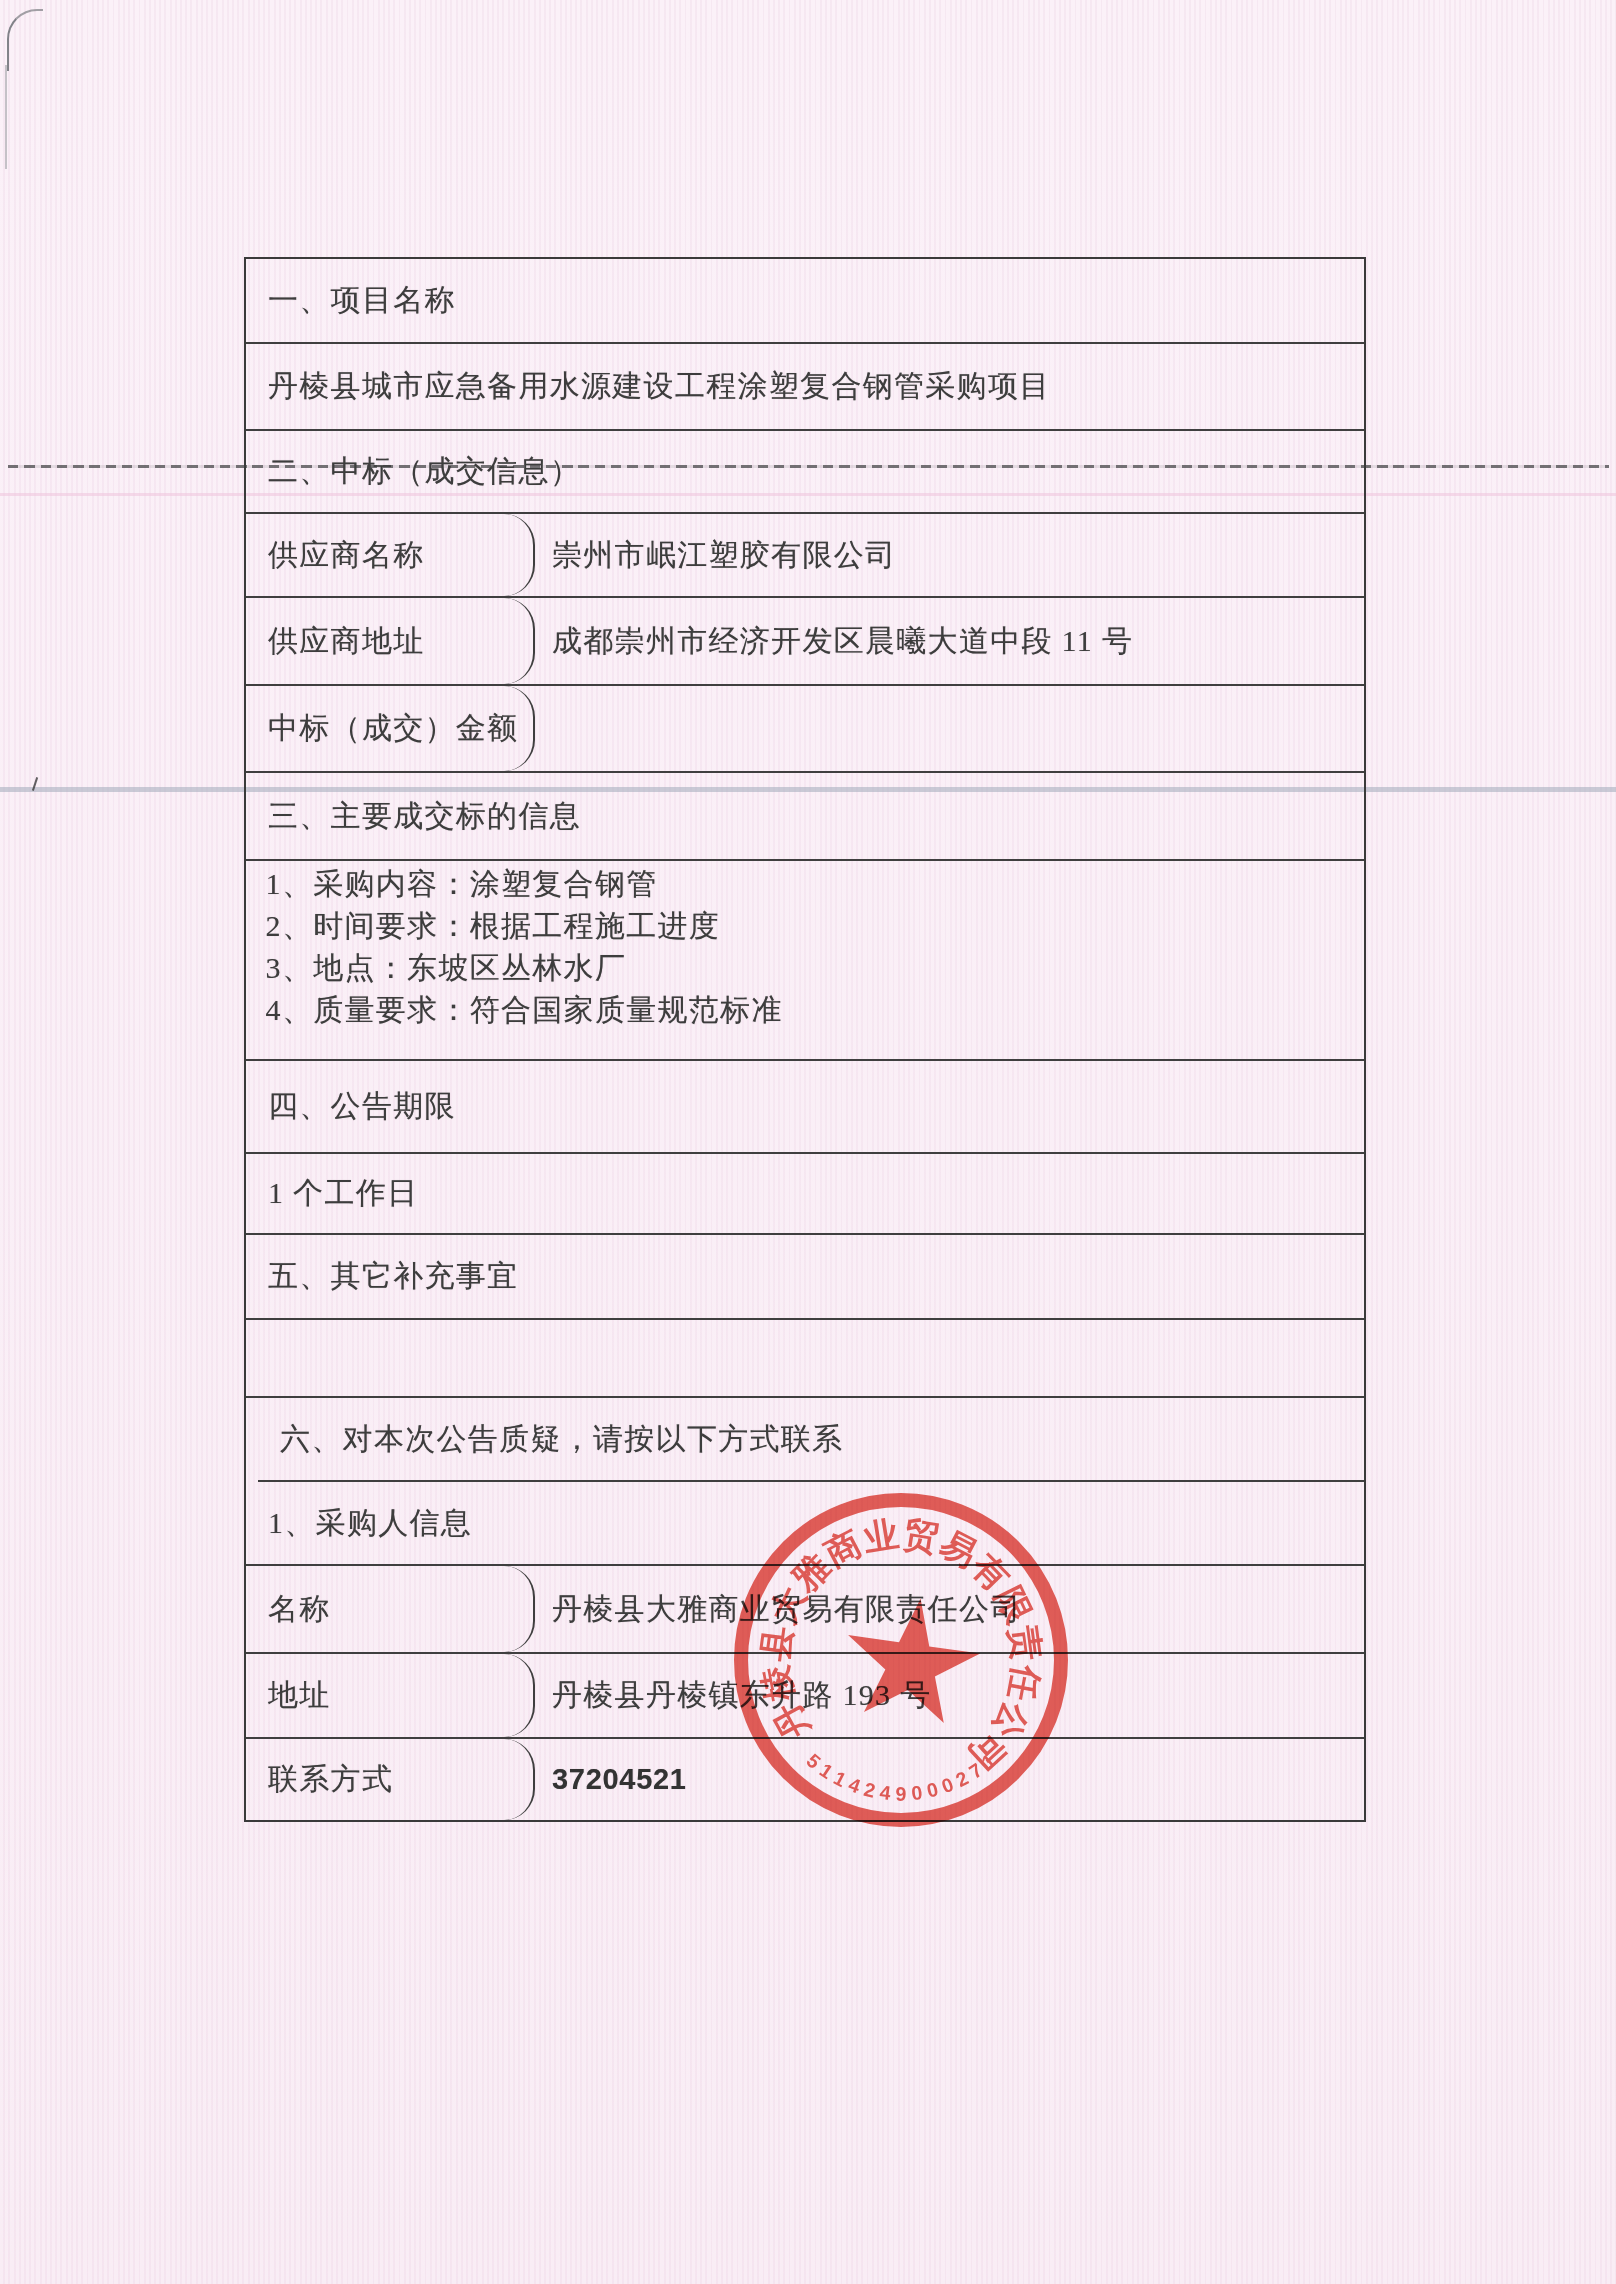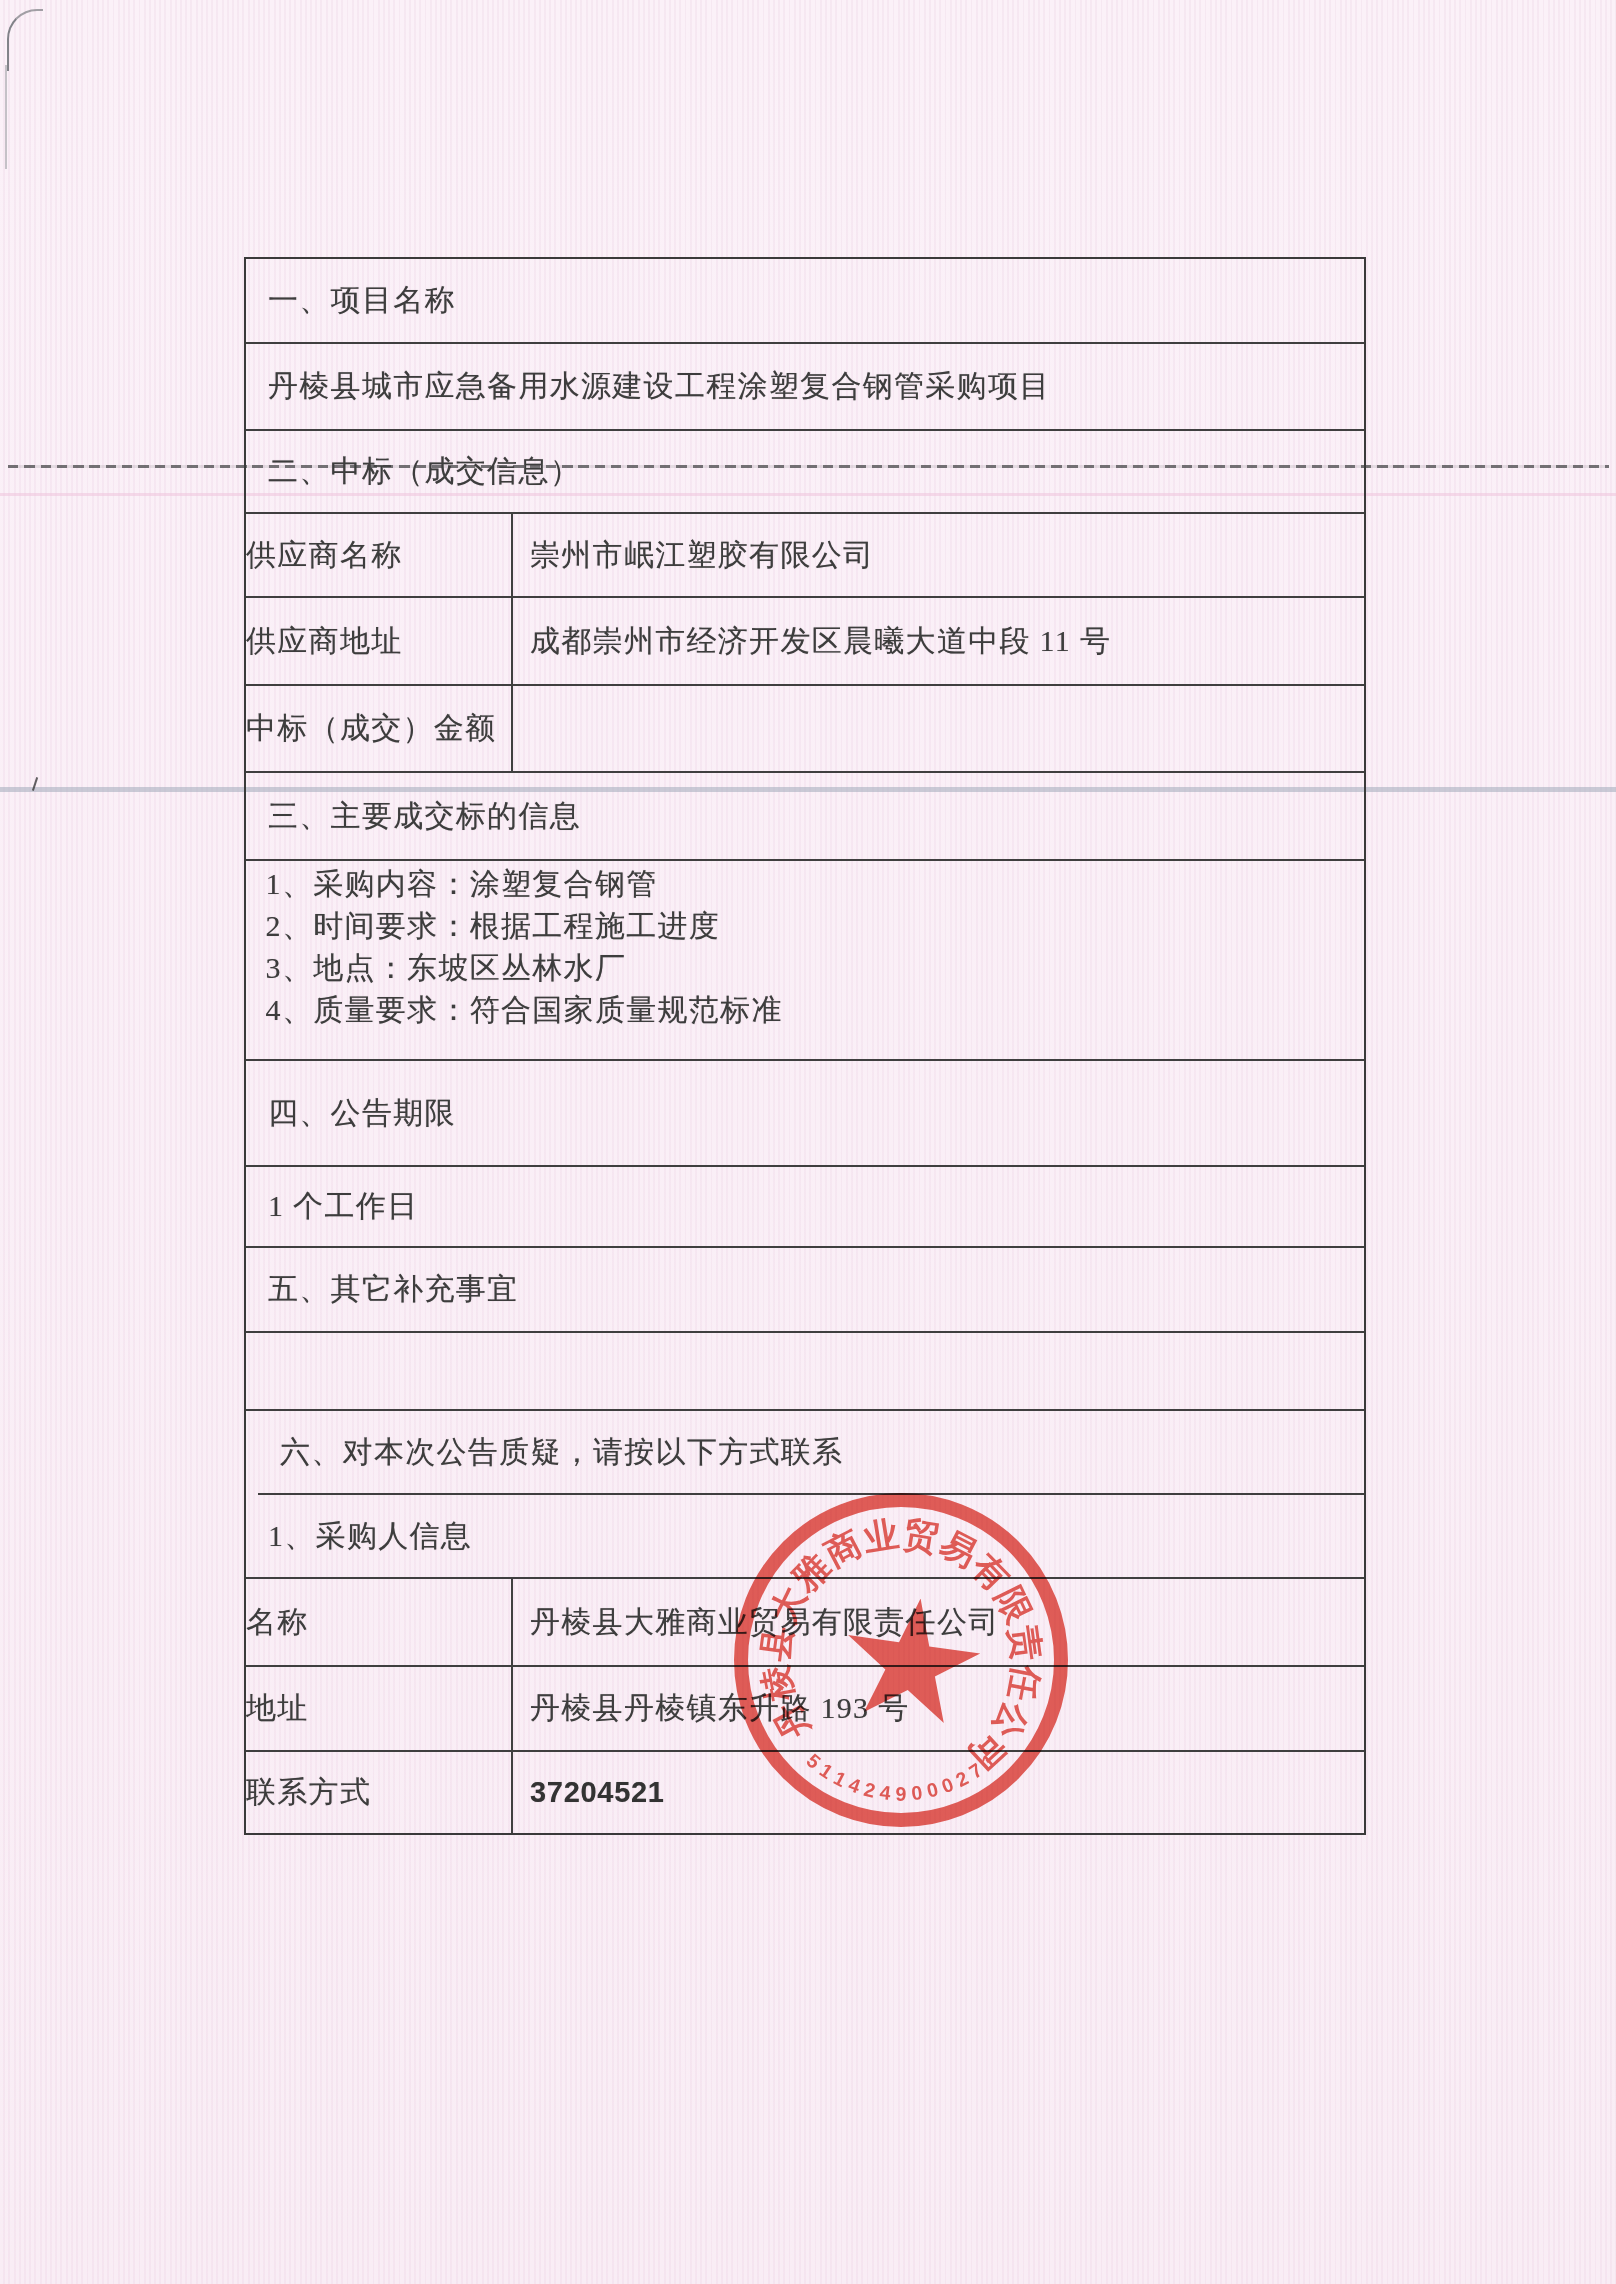--- a/index.html
+++ b/index.html
@@ -60,7 +60,7 @@
   .full-cell{padding-left:22px;flex:1;}
   .label-cell{
     width:265px;min-width:265px;align-self:stretch;display:flex;align-items:center;
-    border-right:2px solid #3f3f3f;box-sizing:content-box;
+    padding-left:22px;border-right:2px solid #3f3f3f;box-sizing:content-box;border-radius:31px;
   }
   .value-cell{flex:1;padding-left:17px;}
   .num-value{

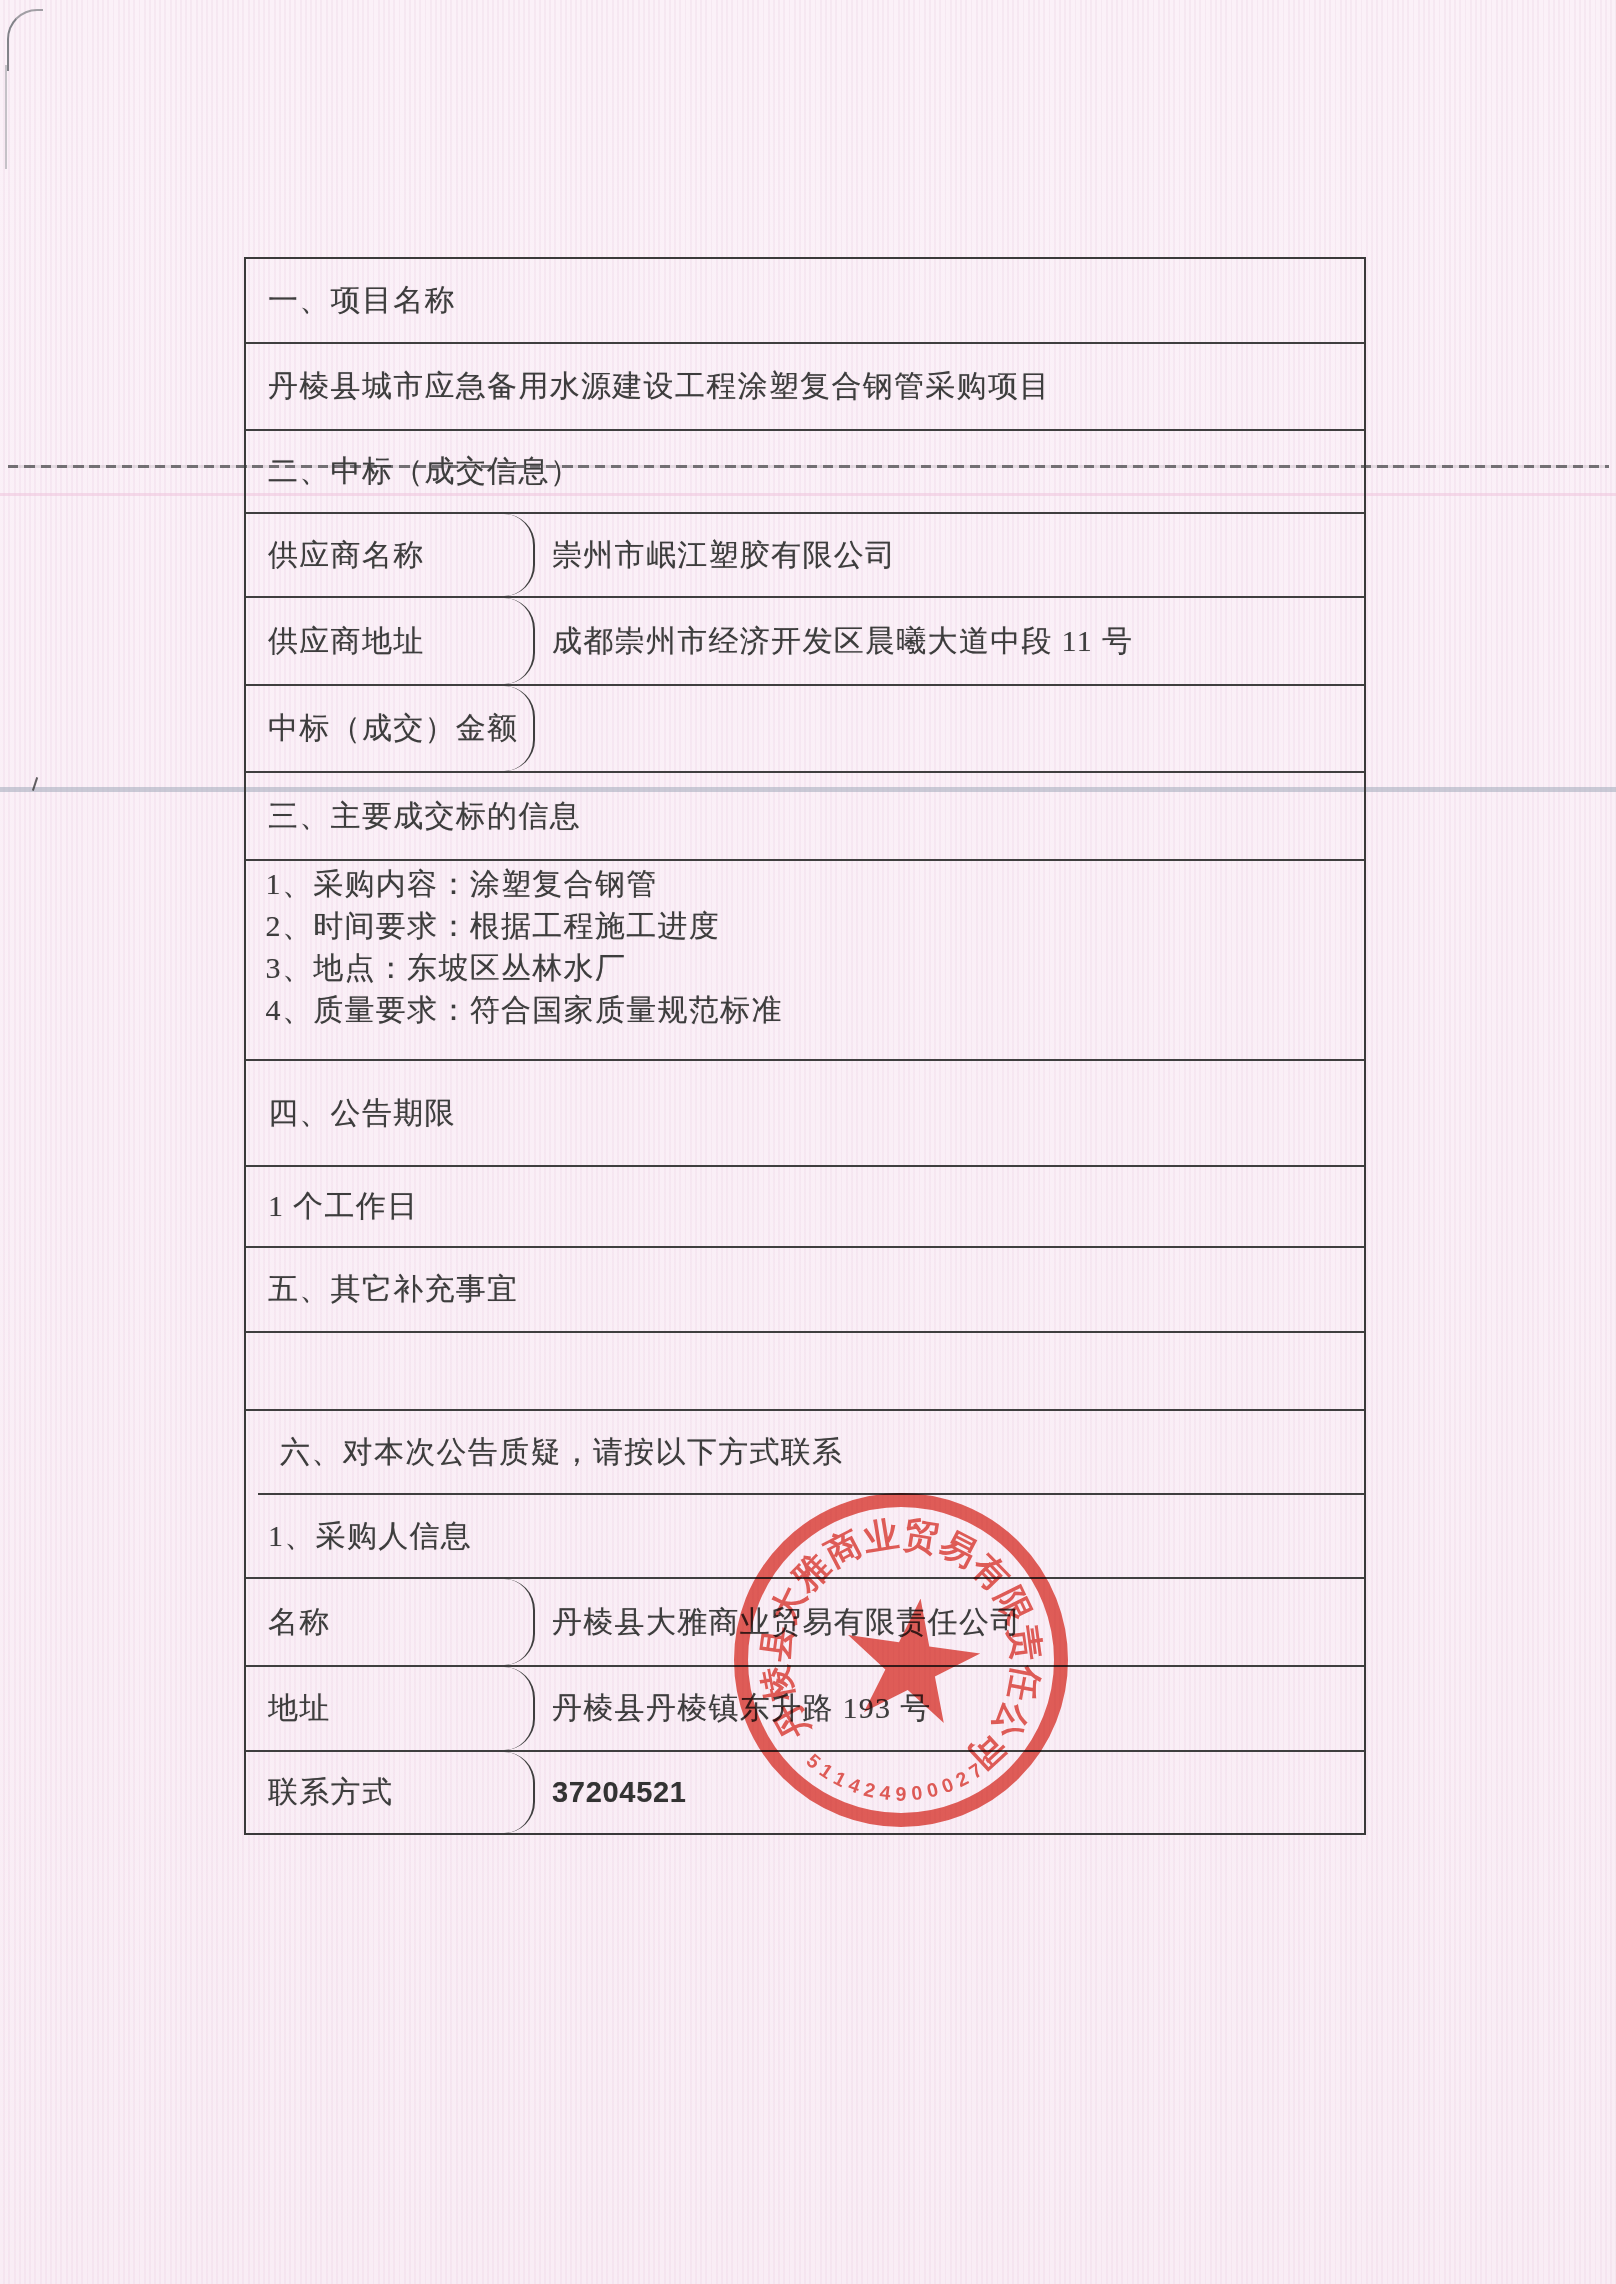--- a/index.html
+++ b/index.html
@@ -53,7 +53,7 @@
   .row:last-child{border-bottom:none;}
   .r1{height:85px;} .r2{height:87px;} .r3{height:83px;}
   .r4{height:84px;} .r5{height:88px;} .r6{height:87px;}
-  .r7{height:88px;} .r8{height:200px;} .r9{height:106px;align-items:center;}
+  .r7{height:88px;} .r8{height:200px;} .r9{height:93px;align-items:center;}
   .r10{height:81px;} .r11{height:85px;} .r12{height:78px;}
   .r13{height:84px;margin-left:12px;} .r14{height:84px;} .r15{height:88px;}
   .r16{height:85px;} .r17{height:81px;}

